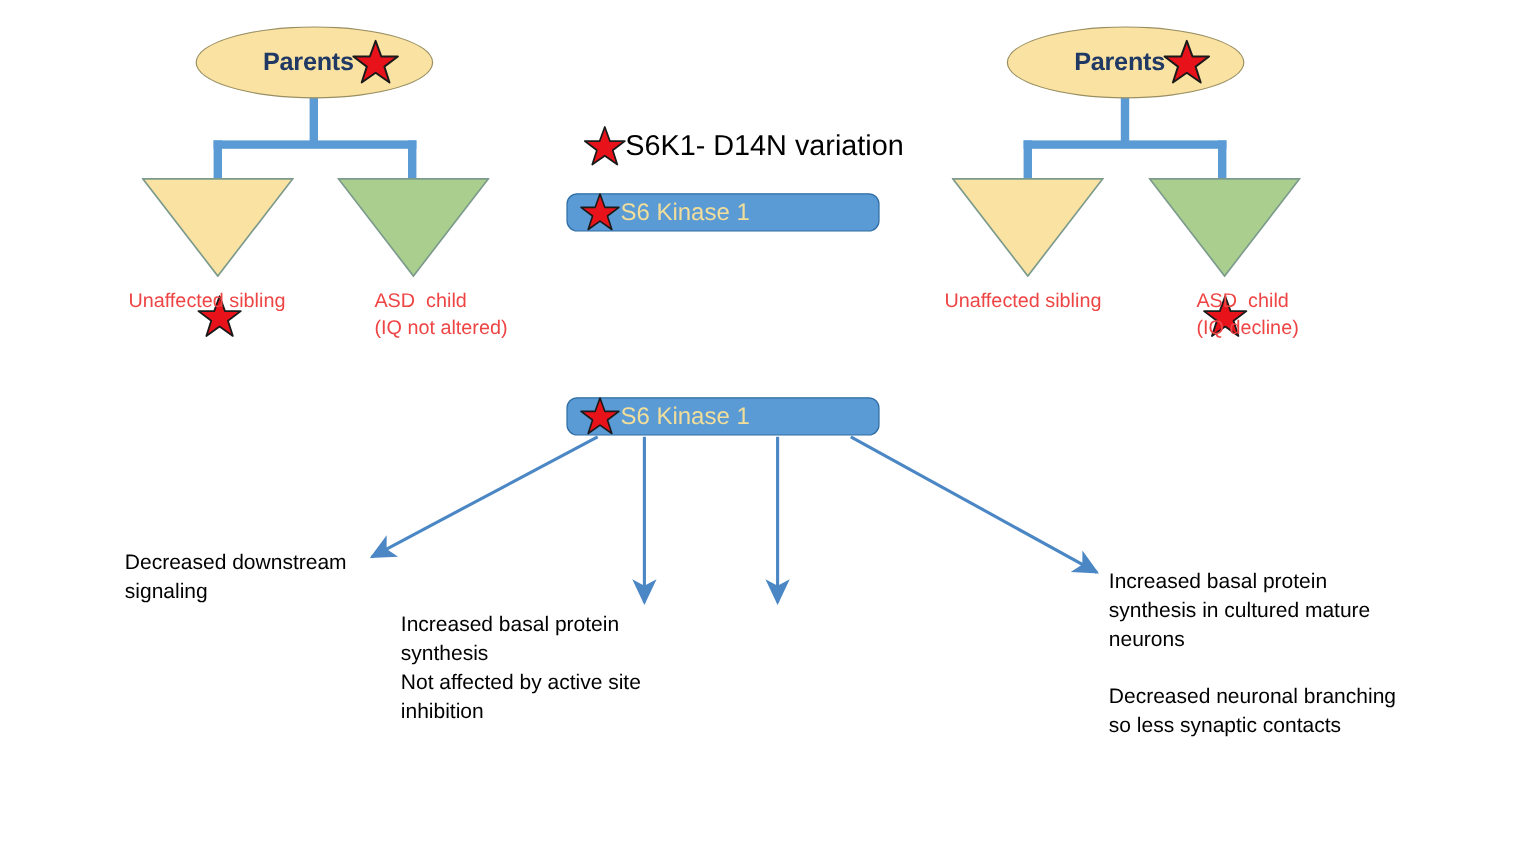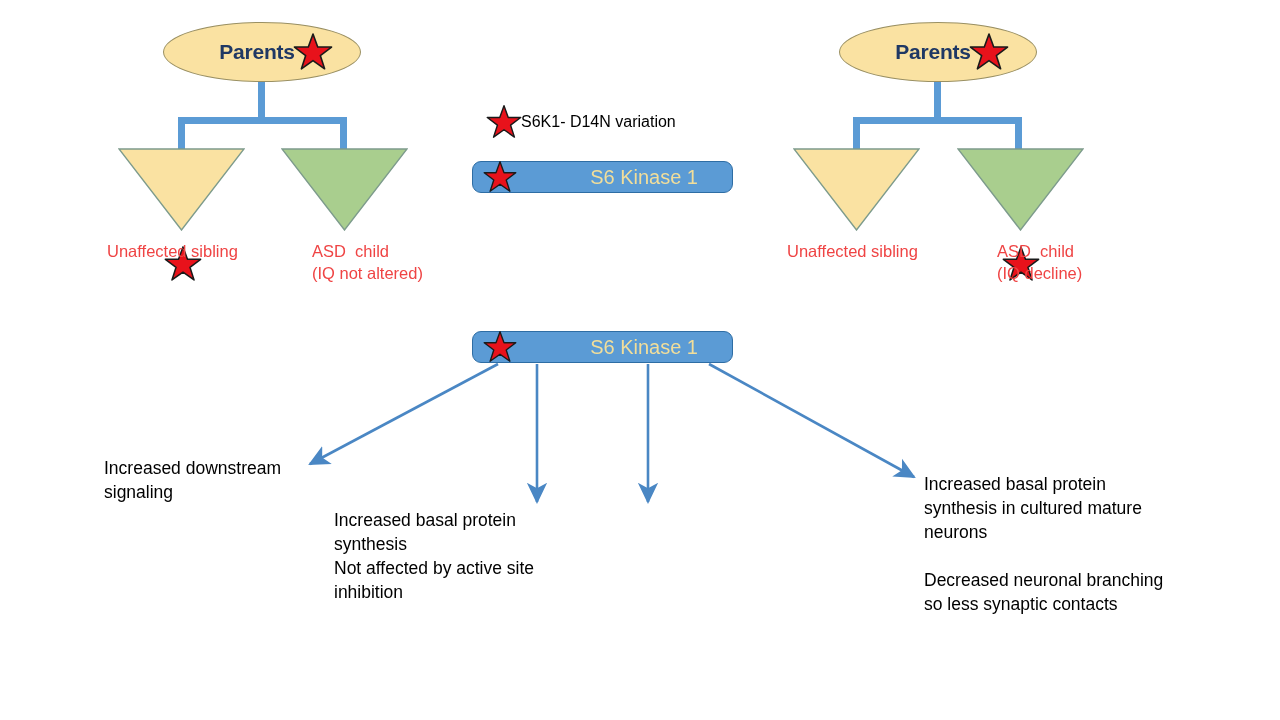--- a/index.html
+++ b/index.html
@@ -76,7 +76,7 @@
 
   
   .legend-text {
-    font-size: 16px;
+    font-size: 24px;
     color: #000000;
     white-space: nowrap;
   }

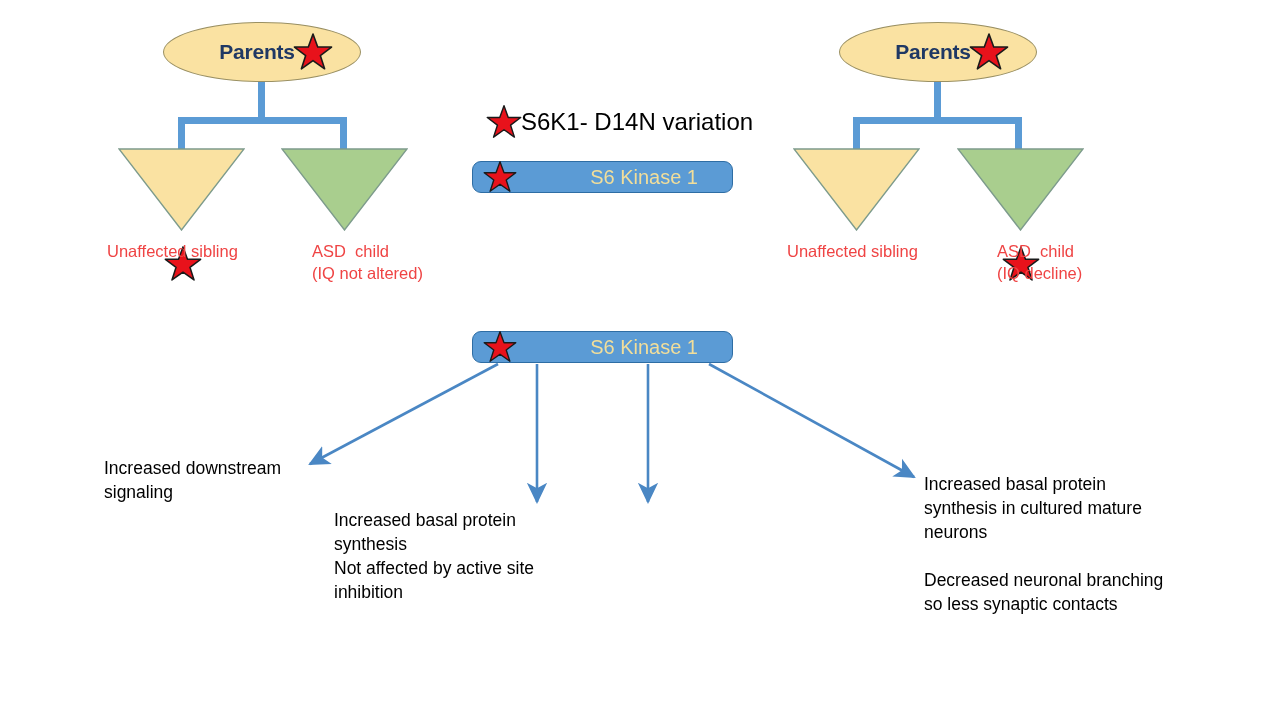--- a/index.html
+++ b/index.html
@@ -97,7 +97,7 @@
   }
   .kinase-label {
     flex: 1 1 auto;
-    text-align: right;
+    text-align: left;
     font-size: 20px;
     color: #F2DE9A;
     padding-right: 34px;

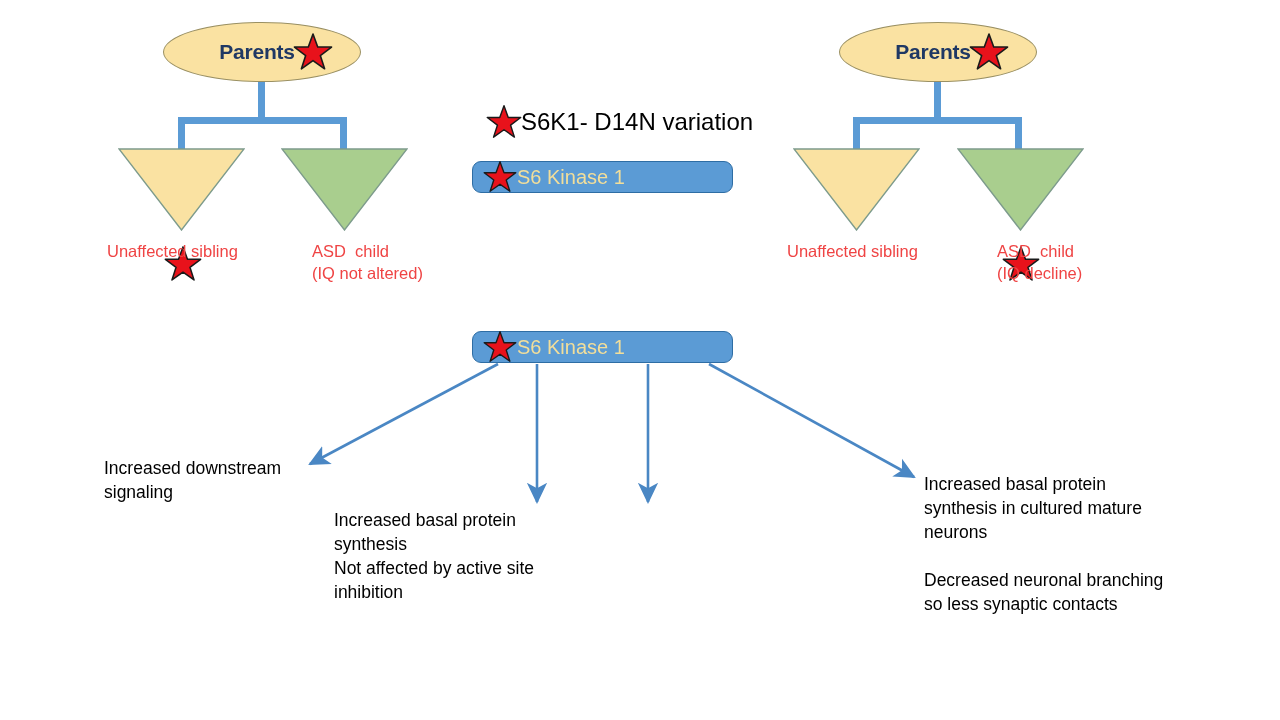--- a/index.html
+++ b/index.html
@@ -244,7 +244,7 @@
     <line x1="709" y1="364" x2="914" y2="477" stroke="#4A87C4" stroke-width="2.6" marker-end="url(#ah)"></line>
   </svg>
 
-  <div class="outcome" style="left:104px; top:456px; width:230px;">Increased  downstream
+  <div class="outcome" style="left:104px; top:456px; width:230px;">Decreased  downstream
 signaling</div>
 
   <div class="outcome" style="left:334px; top:508px; width:250px;">Increased  basal protein

